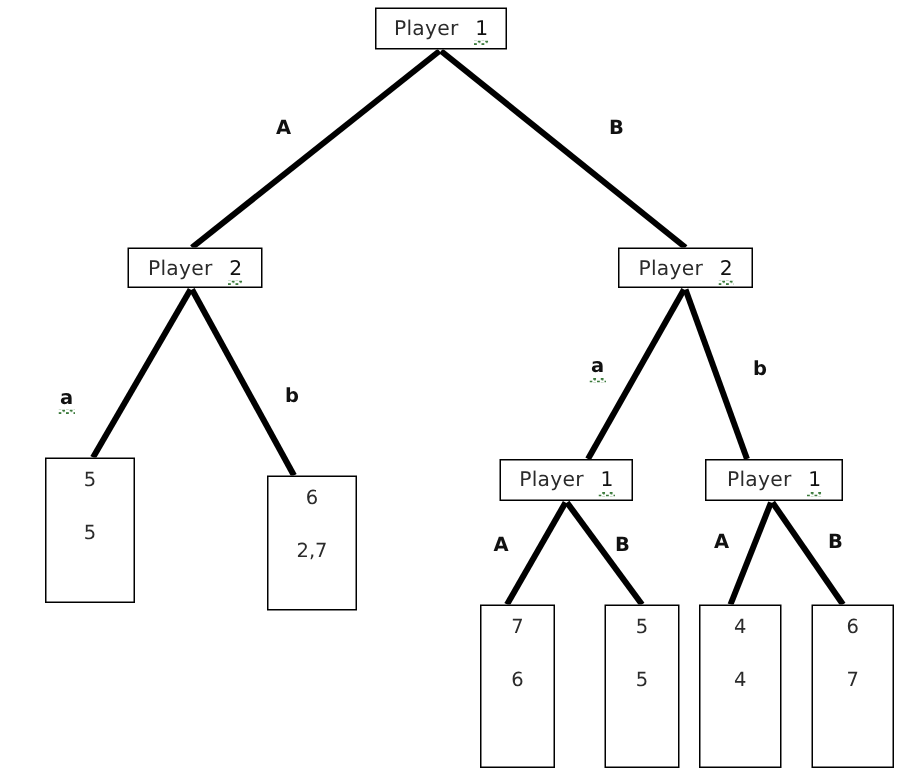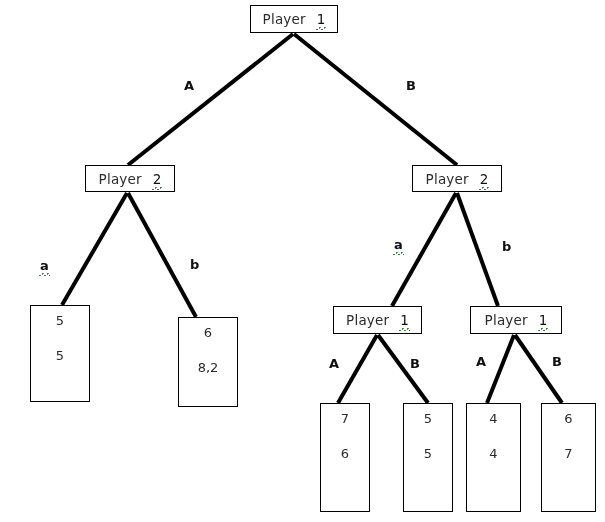--- a/index.html
+++ b/index.html
@@ -150,7 +150,7 @@
       </div>
       <div class="payoff-box" style="left: 178px; top: 317px; width: 60px; height: 90px;">
         <div class="pv top">6</div>
-        <div class="pv bot">8,2</div>
+        <div class="pv bot">2,7</div>
       </div>
       <div class="payoff-box" style="left: 320px; top: 403px; width: 50px; height: 109px;">
         <div class="pv top">7</div>

